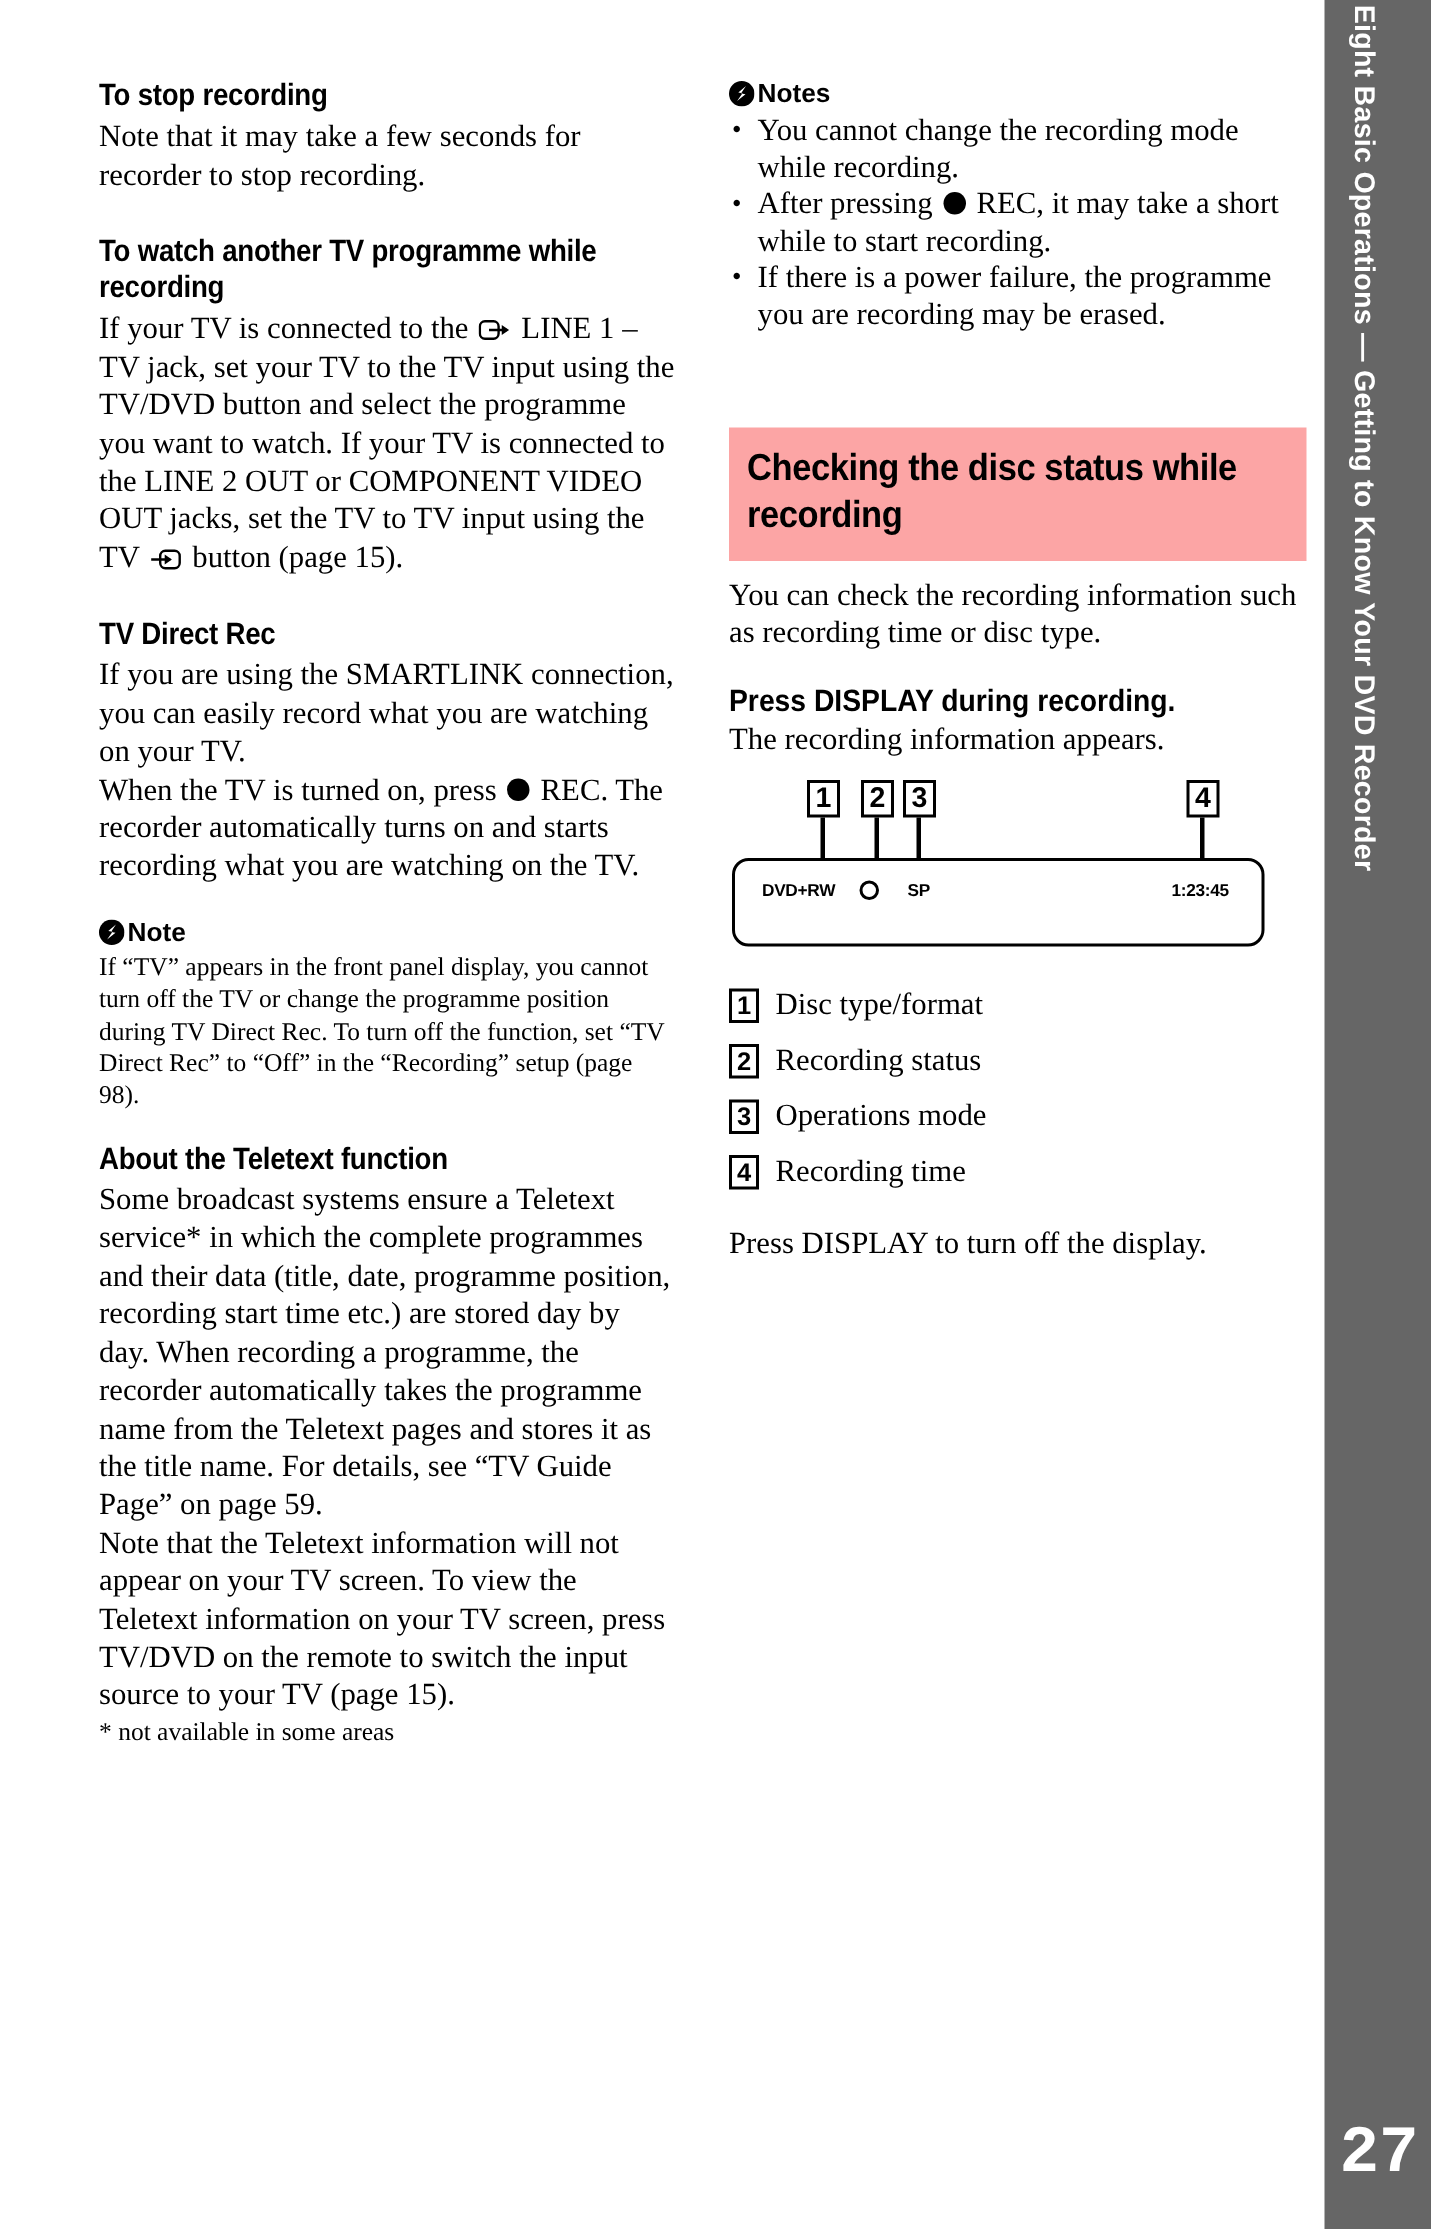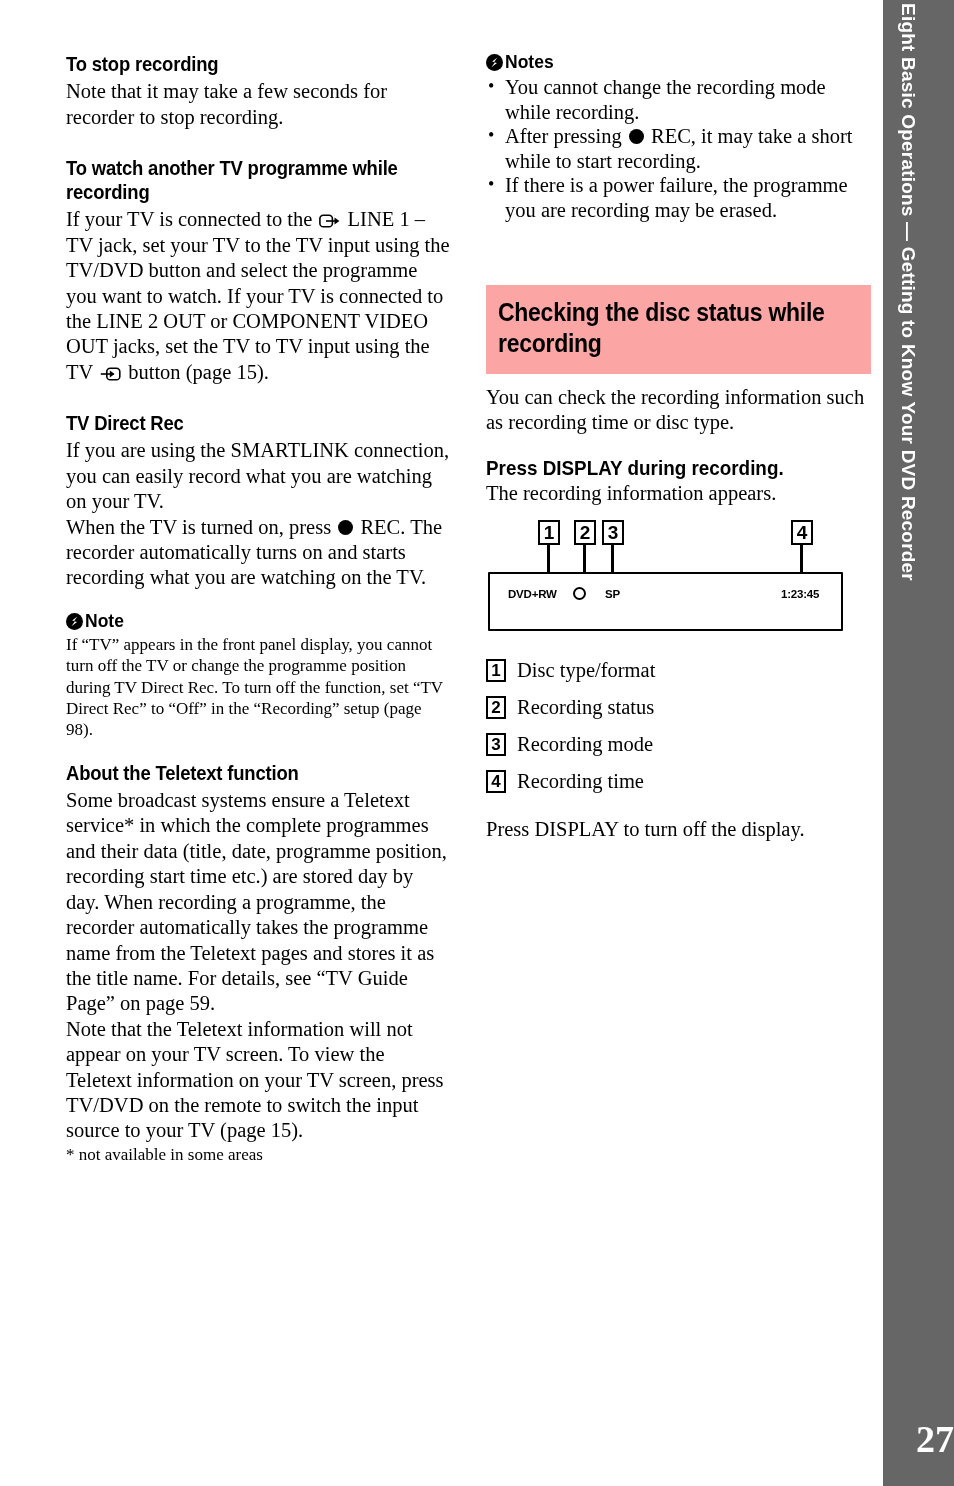--- a/index.html
+++ b/index.html
@@ -174,7 +174,7 @@
     width: 355px;
     height: 59px;
     border: 2.2px solid #000;
-    border-radius: 1px;
+    border-radius: 11px;
     box-sizing: border-box;
     background: #fff;
   }

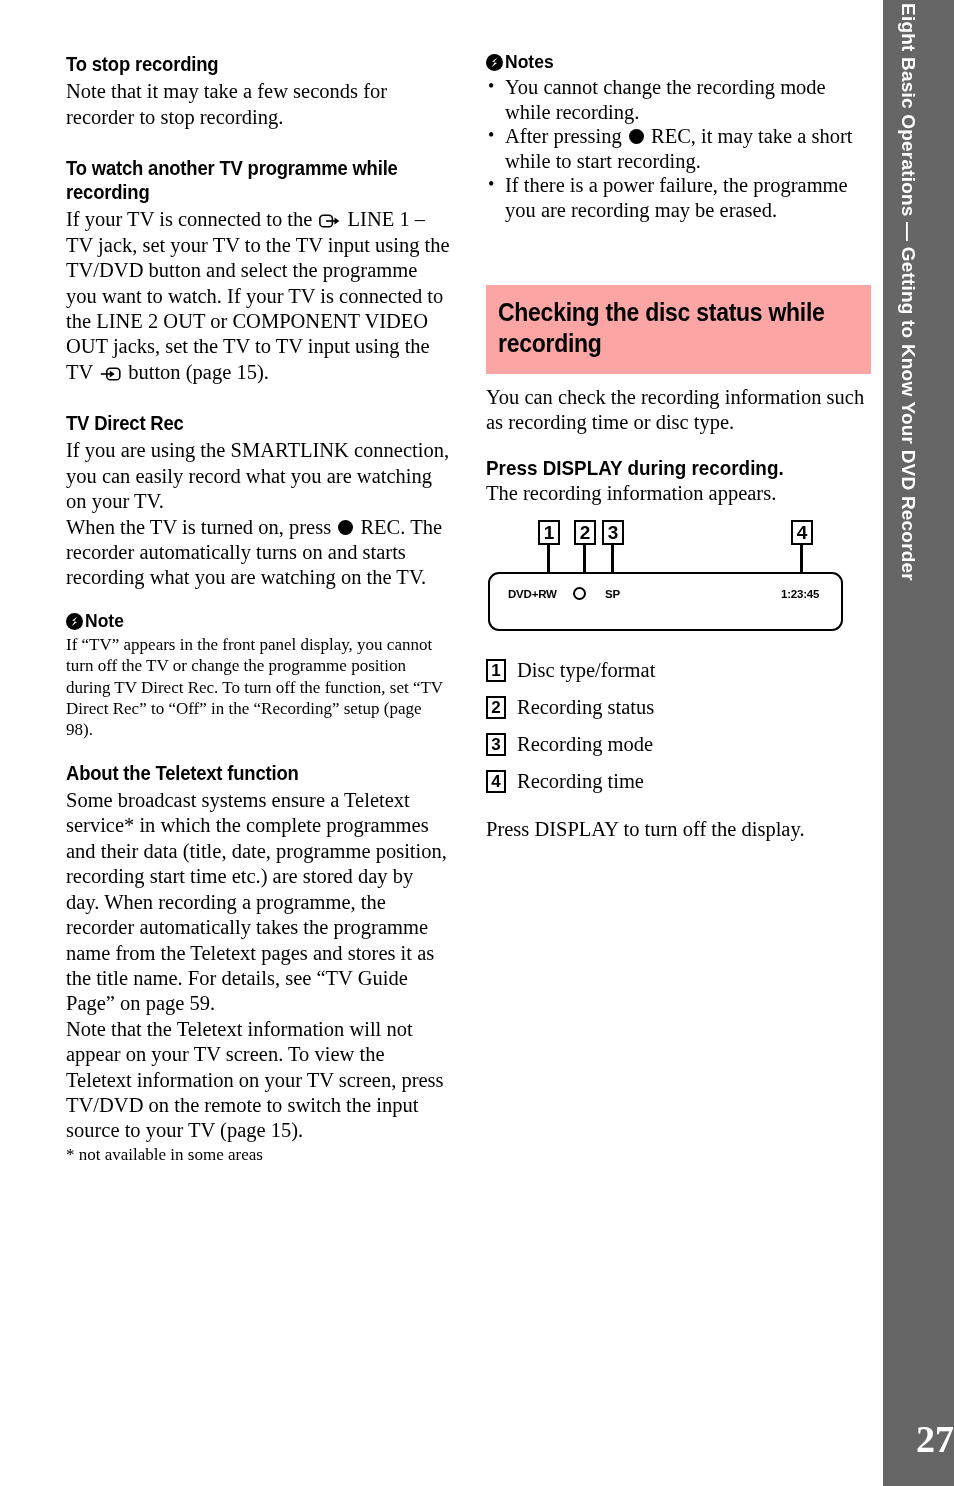--- a/index.html
+++ b/index.html
@@ -395,7 +395,7 @@
       </li>
       <li>
         <span class="legend-num">3</span>
-        <span>Recording mode</span>
+        <span>Operations mode</span>
       </li>
       <li>
         <span class="legend-num">4</span>

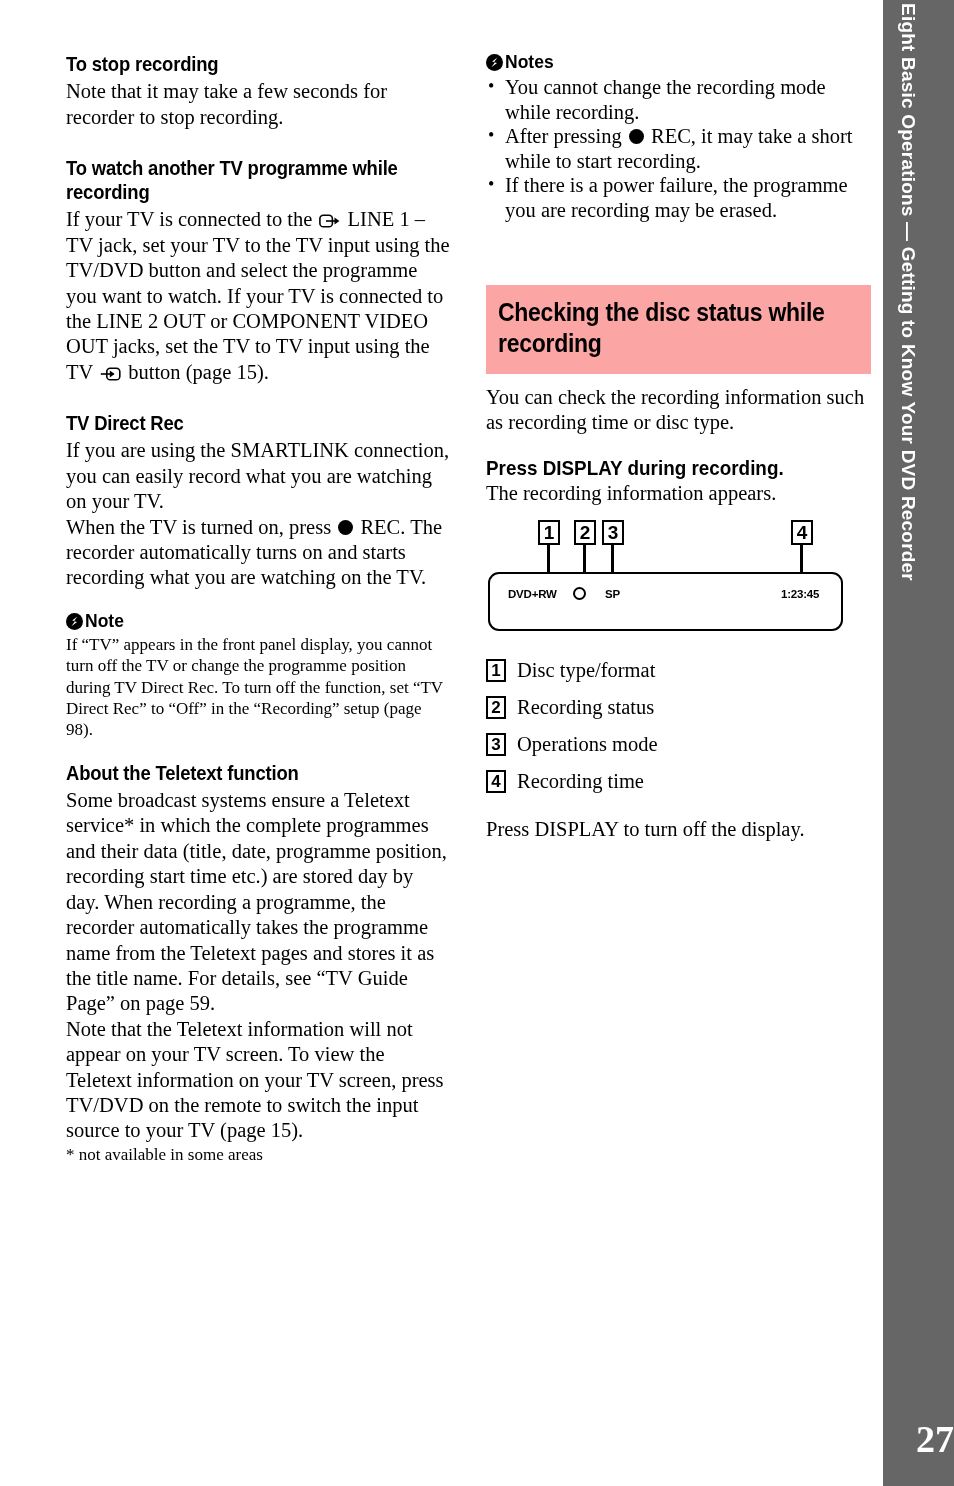--- a/index.html
+++ b/index.html
@@ -249,12 +249,12 @@
     left: 0;
     right: 0;
     bottom: 28px;
-    text-align: right;
+    text-align: left;
     padding-left: 10px;
     color: #ffffff;
-    font-family: Liberation Serif, serif;
-    font-weight: bold;
-    font-size: 38px;
+    font-family: Liberation Mono, monospace;
+    font-weight: bold;
+    font-size: 44px;
     line-height: 1;
   }
 </style>

